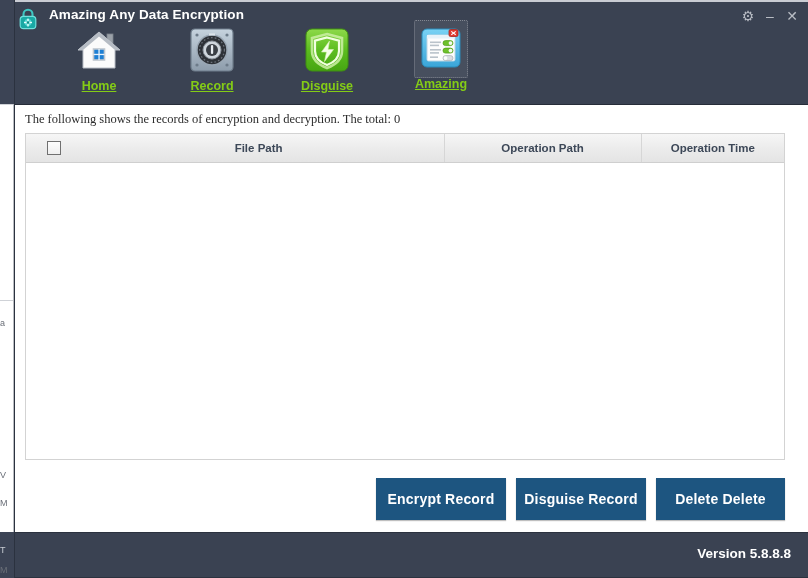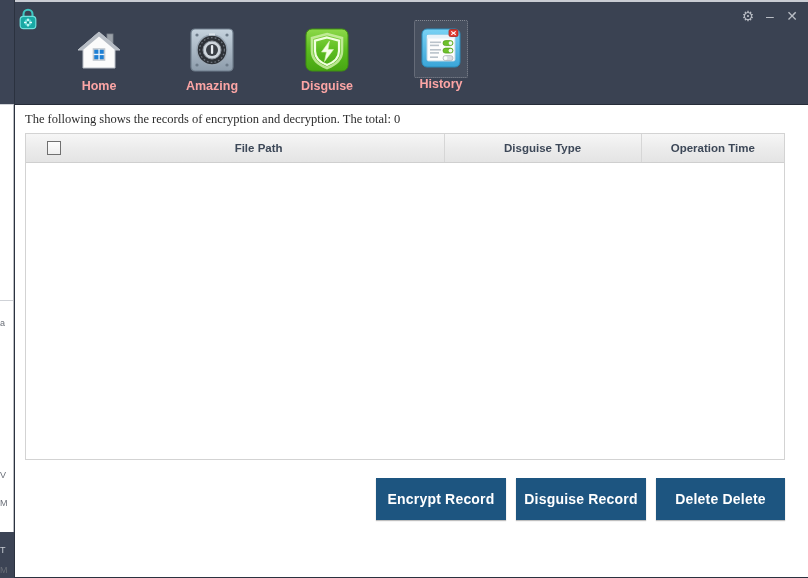--- a/index.html
+++ b/index.html
@@ -324,6 +324,7 @@
       </svg>
     </div>
 
+    <div id="title-text">Amazing Any Data Encryption</div>
 
     <div class="win-btn" id="btn-settings">⚙</div>
     <div class="win-btn" id="btn-minimize">–</div>

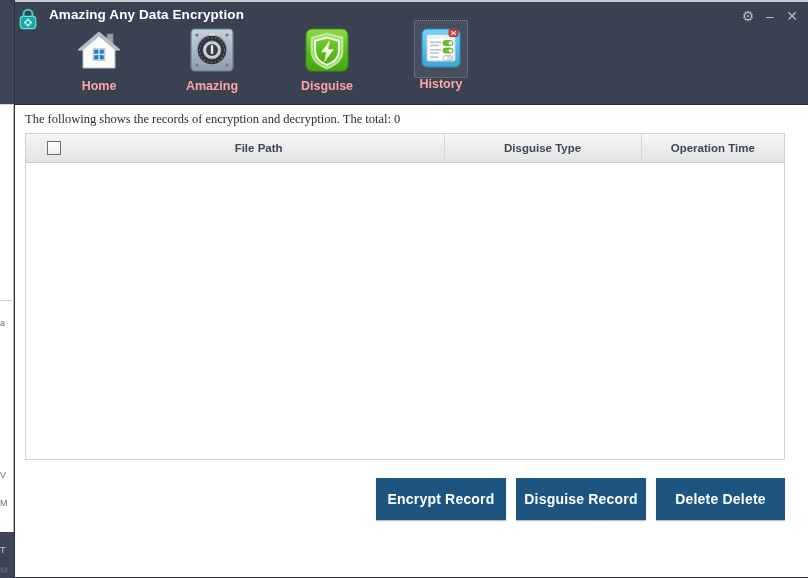--- a/index.html
+++ b/index.html
@@ -152,7 +152,8 @@
     display: block;
     font-size: 12.5px;
     font-weight: bold;
-    color: #fca5a5;
+    color: #84cc16;
+    text-decoration: underline;
   }
   .tool-item.selected .sel-box {
     position: absolute;

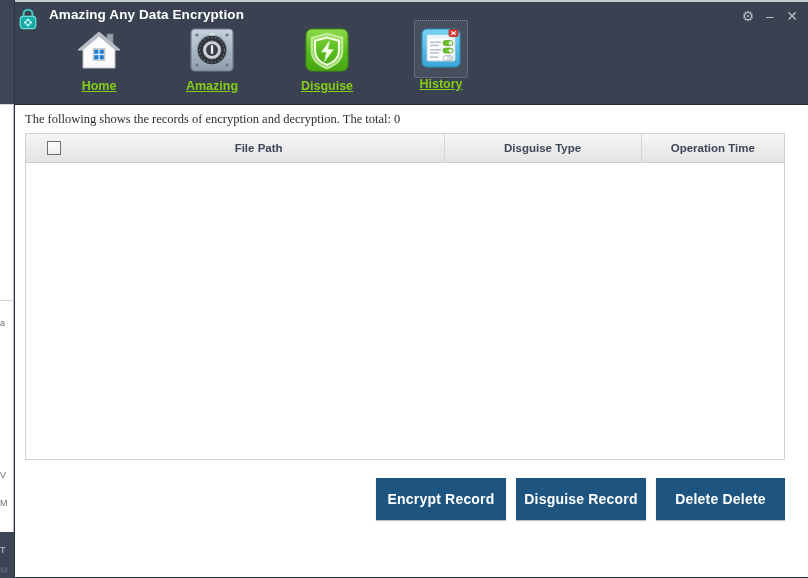--- a/index.html
+++ b/index.html
@@ -369,7 +369,7 @@
             <rect x="22" y="8.4" width="6" height="2" fill="#dde4ea"></rect>
           </svg>
         </span>
-        <span class="tool-label">Amazing</span>
+        <span class="tool-label">Record</span>
       </div>
 
       <div class="tool-item" id="tool-disguise">

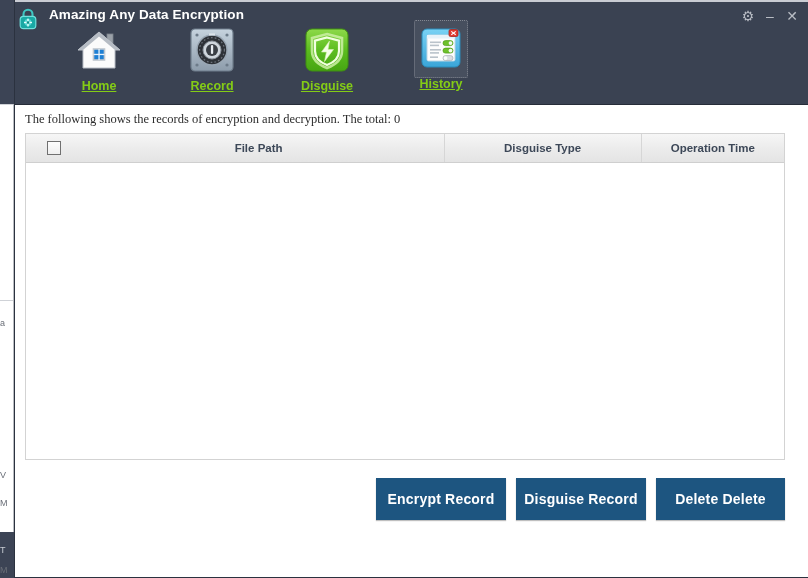--- a/index.html
+++ b/index.html
@@ -423,7 +423,7 @@
             <path d="M35.3 8.4 L39.7 11.7 M39.7 8.4 L35.3 11.7" stroke="#ffffff" stroke-width="1.1"></path>
           </svg>
         </span>
-        <span class="tool-label">History</span>
+        <span class="tool-label">Amazing</span>
       </div>
 
     </div>

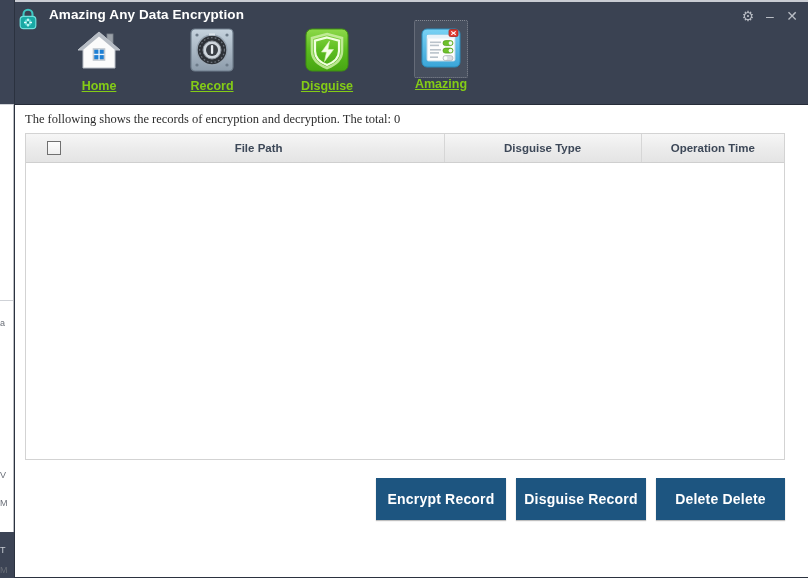--- a/index.html
+++ b/index.html
@@ -439,7 +439,7 @@
           <span id="header-checkbox"></span>
         </div>
         <div class="th" id="th-filepath">File Path</div>
-        <div class="th" id="th-optype">Disguise Type</div>
+        <div class="th" id="th-optype">Operation Path</div>
         <div class="th" id="th-optime">Operation Time</div>
       </div>
       <div id="table-body"></div>

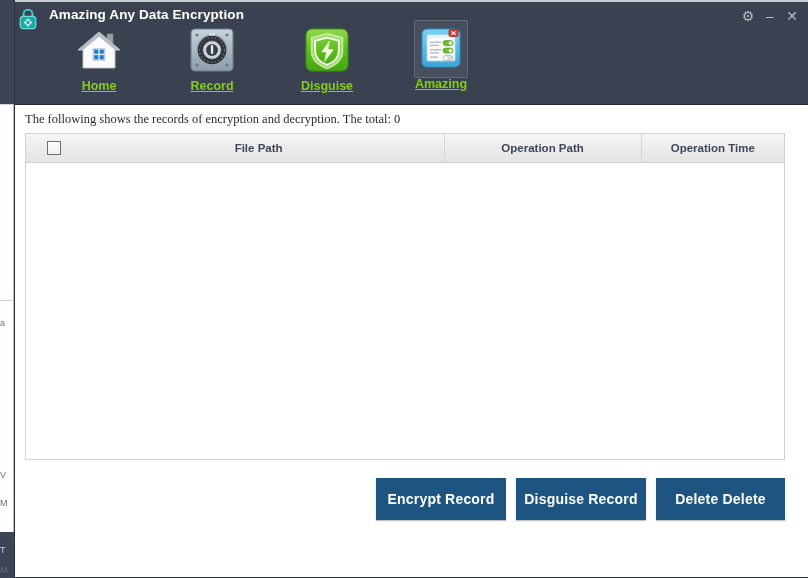--- a/index.html
+++ b/index.html
@@ -452,6 +452,9 @@
     </div>
   </div>
 
+  <div id="footer">
+    <div id="version-text">Version 5.8.8.8</div>
+  </div>
 
 </div>
 

